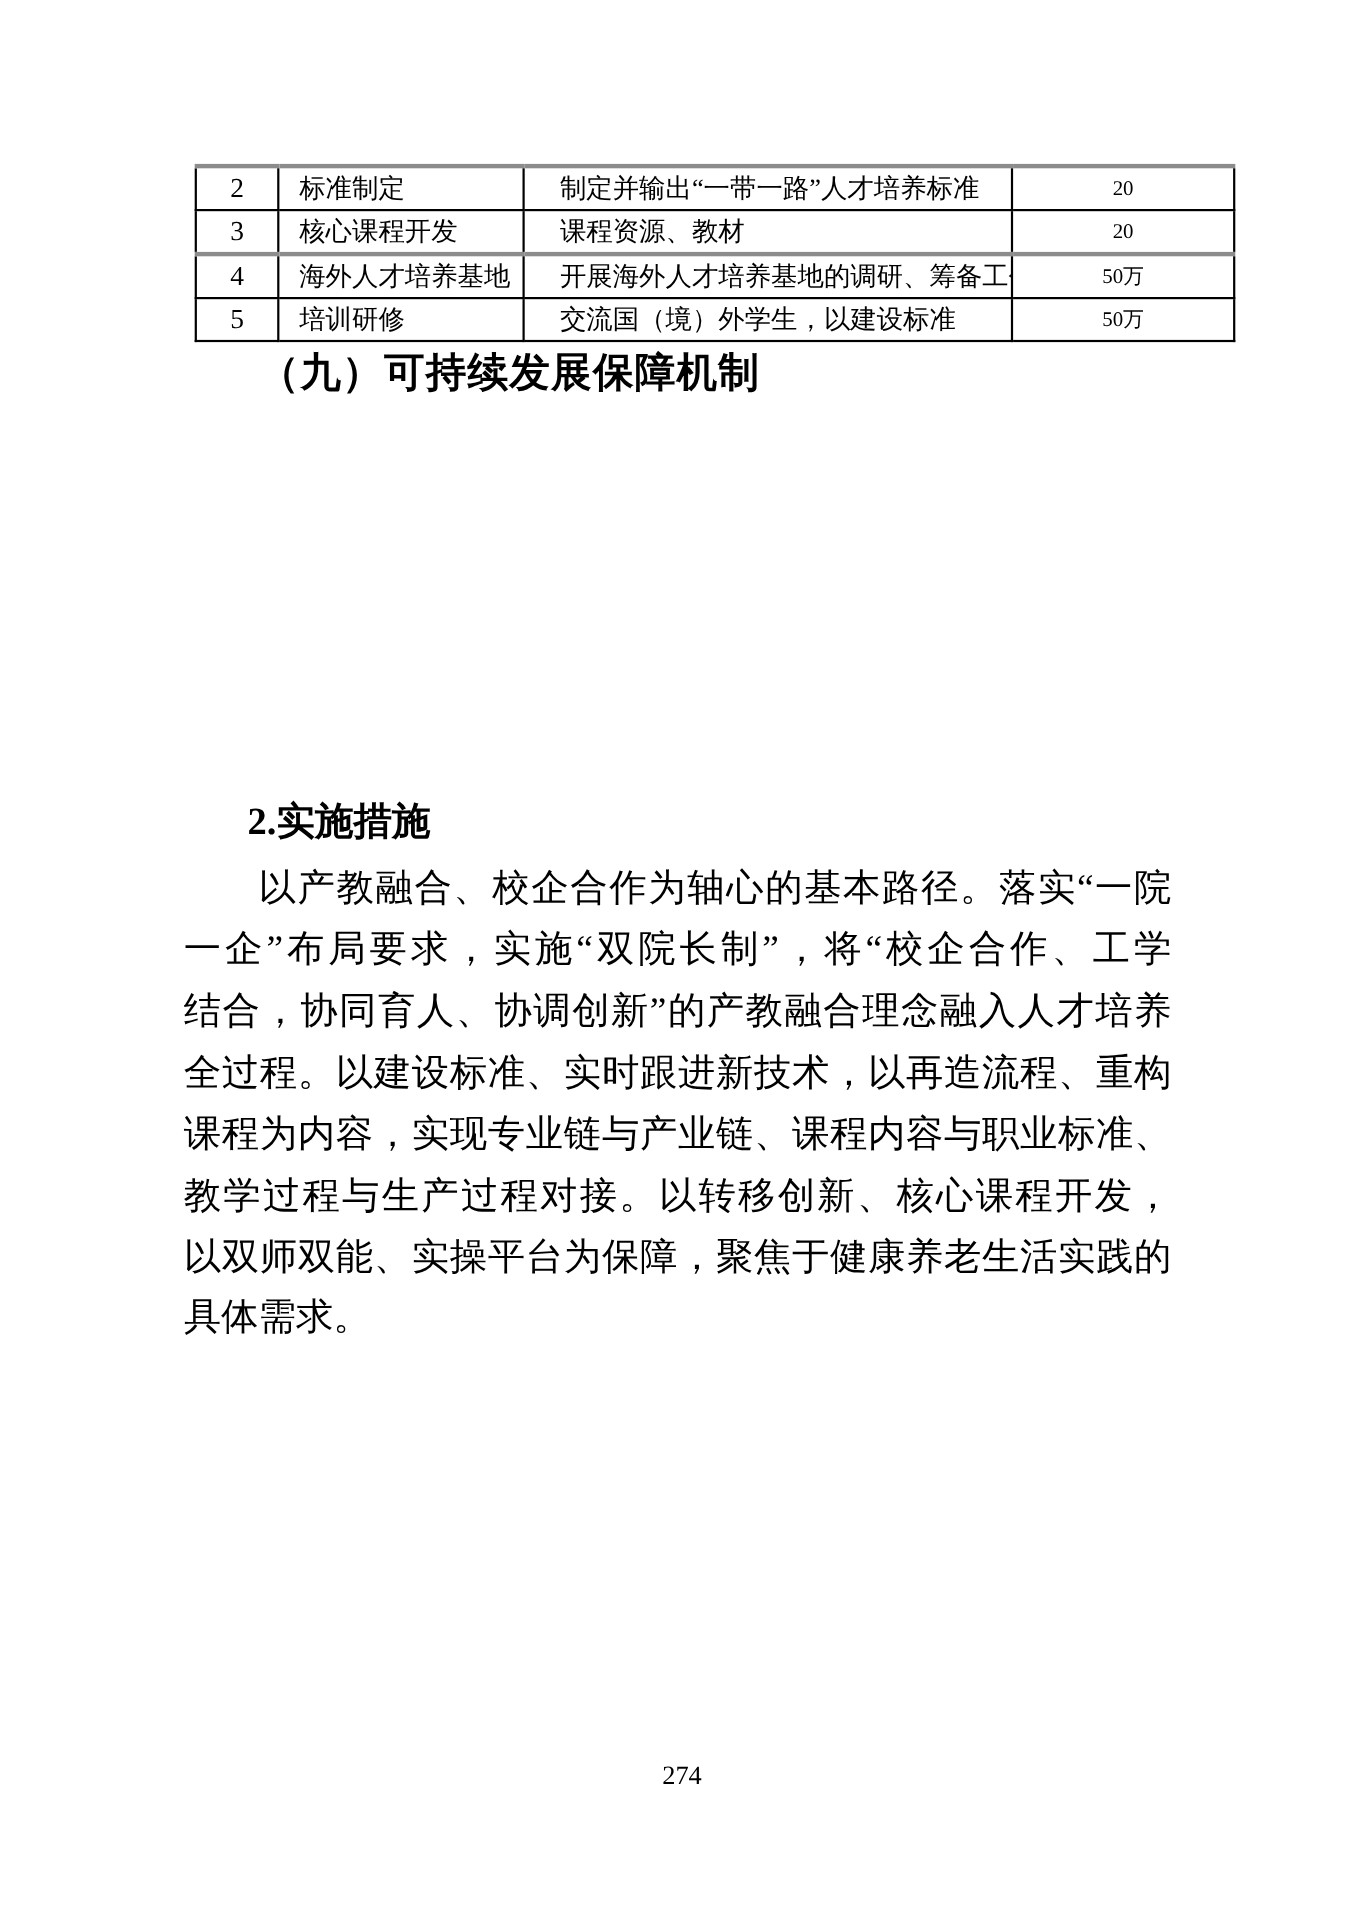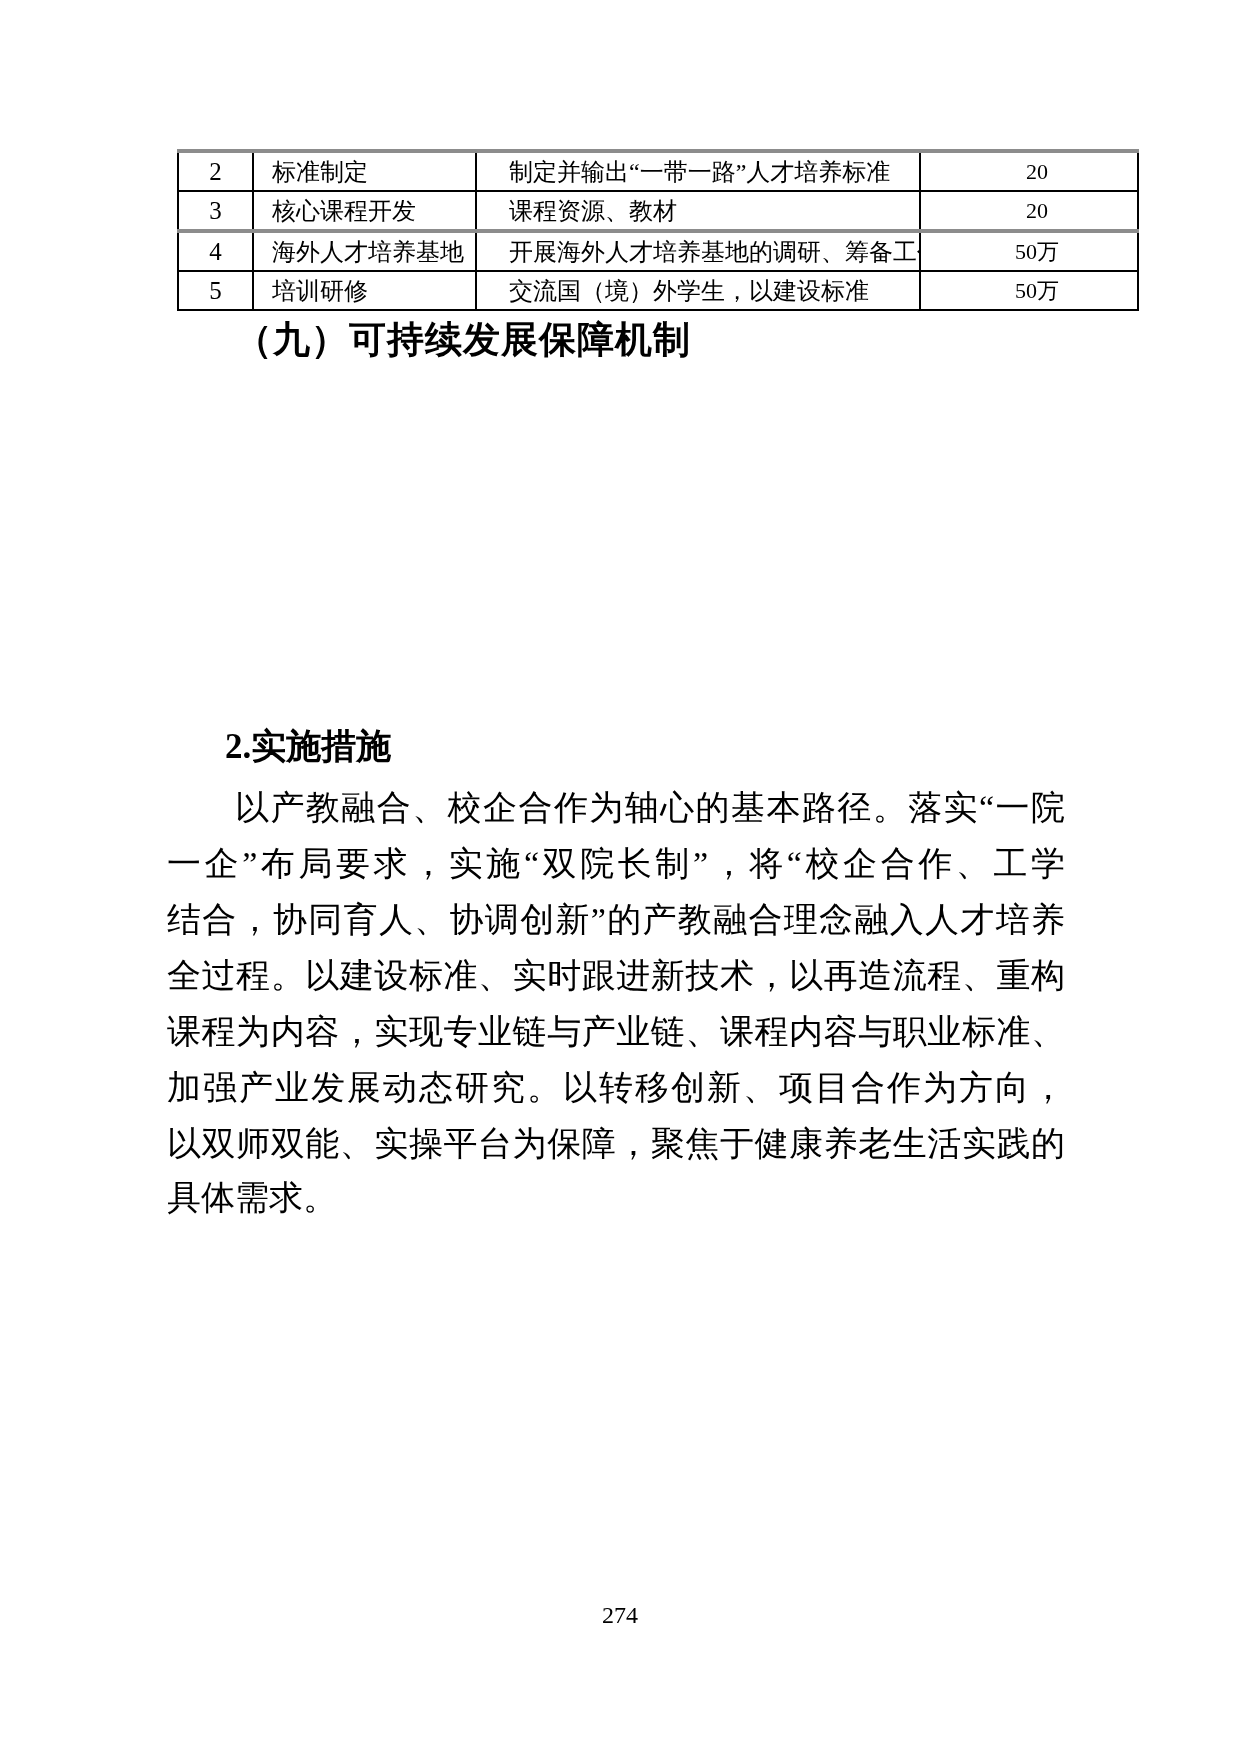--- a/index.html
+++ b/index.html
@@ -31,7 +31,7 @@
   .budget-table .c-no{width:73px;text-align:center;font-size:25px;}
   .budget-table .c-item{width:203px;text-align:left;padding-left:18px;}
   .budget-table .c-desc{width:410px;text-align:left;padding-left:32px;}
-  .budget-table .c-amt{width:200px;text-align:center;font-size:22px;padding-left:16px;}
+  .budget-table .c-amt{width:200px;text-align:center;font-size:19px;}
   .budget-table tr.first td{border-top:4px solid #8c8c8c;}
   .budget-table tr.thick-top td{border-top:4px solid #8c8c8c;}
 

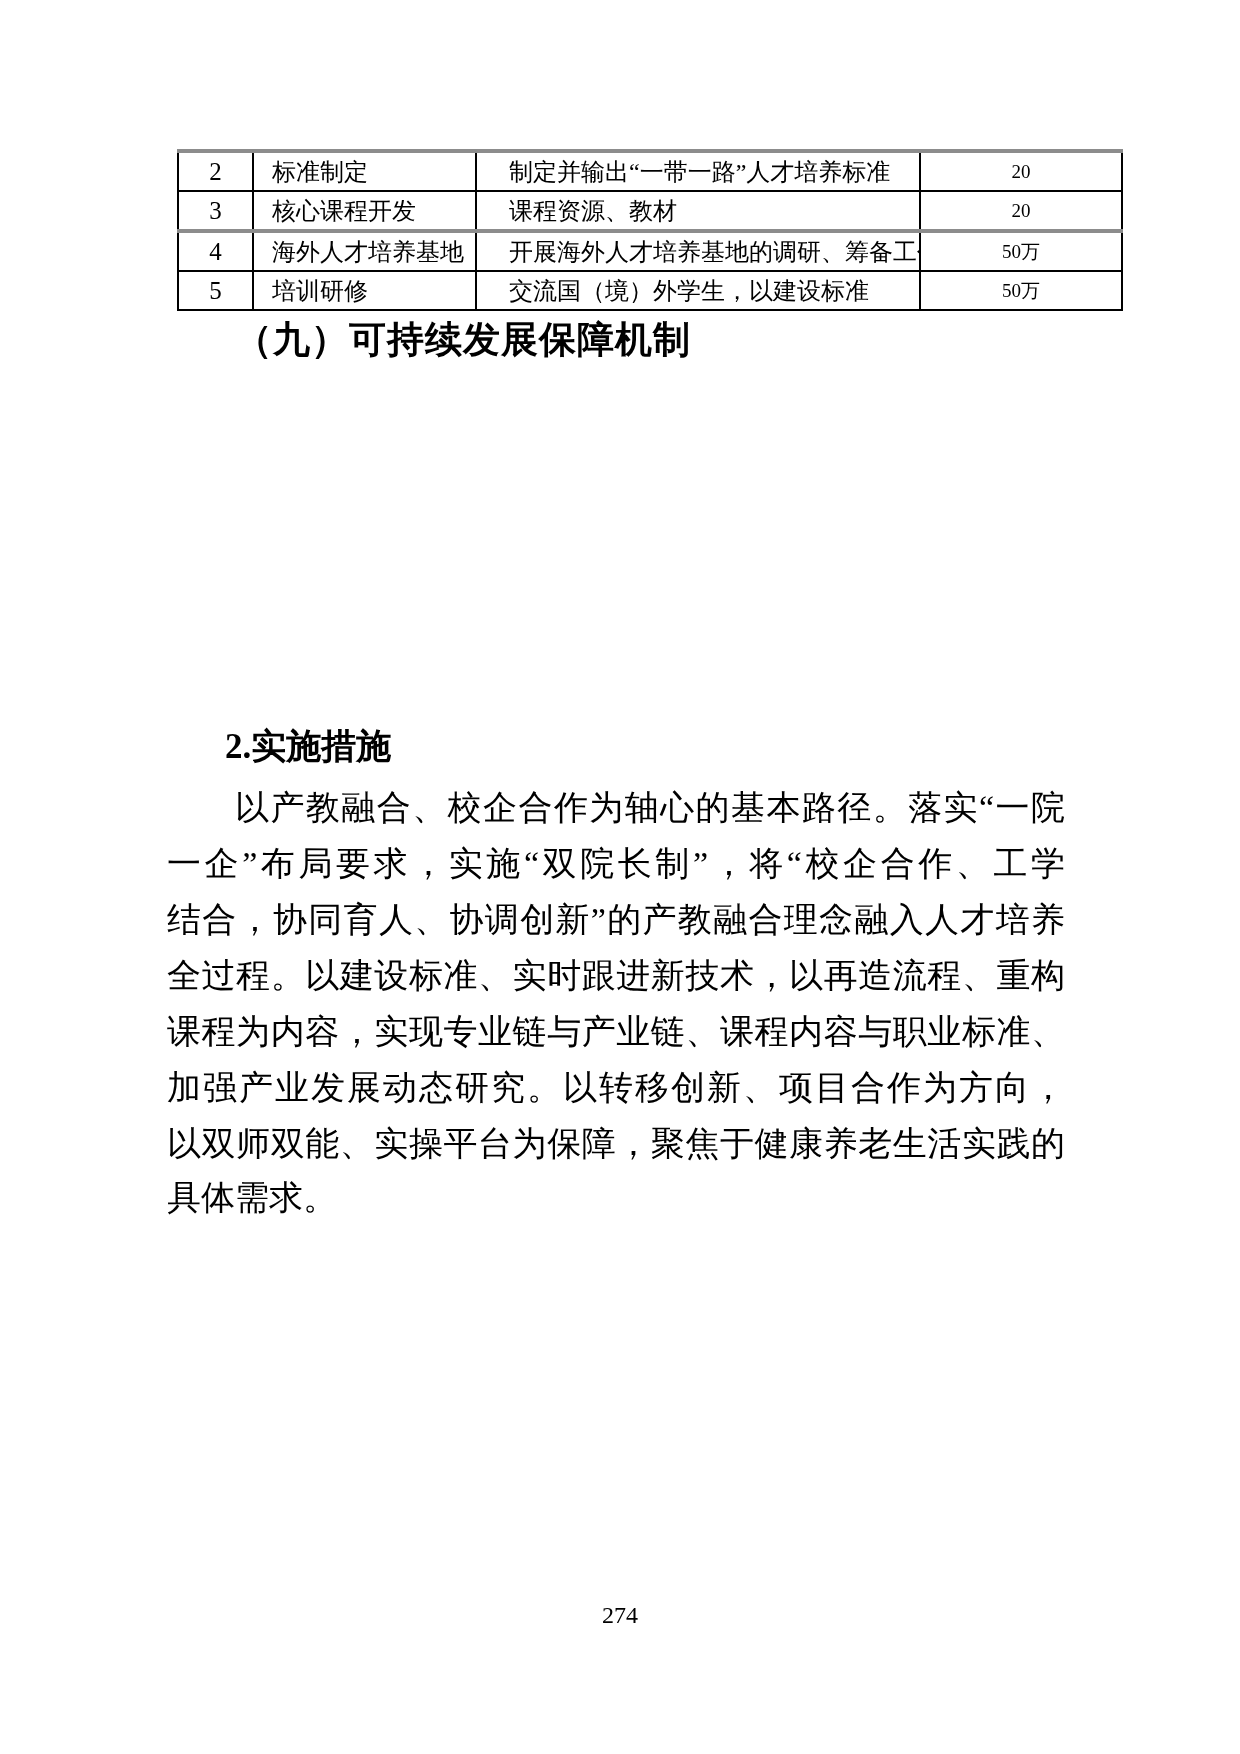--- a/index.html
+++ b/index.html
@@ -116,7 +116,7 @@
     <div class="line">结合，协同育人、协调创新”的产教融合理念融入人才培养</div>
     <div class="line">全过程。以建设标准、实时跟进新技术，以再造流程、重构</div>
     <div class="line">课程为内容，实现专业链与产业链、课程内容与职业标准、</div>
-    <div class="line">加强产业发展动态研究。以转移创新、项目合作为方向，</div>
+    <div class="line">教学过程与生产过程对接。以转移创新、核心课程开发，</div>
     <div class="line">以双师双能、实操平台为保障，聚焦于健康养老生活实践的</div>
     <div class="line last">具体需求。</div>
   </div>

